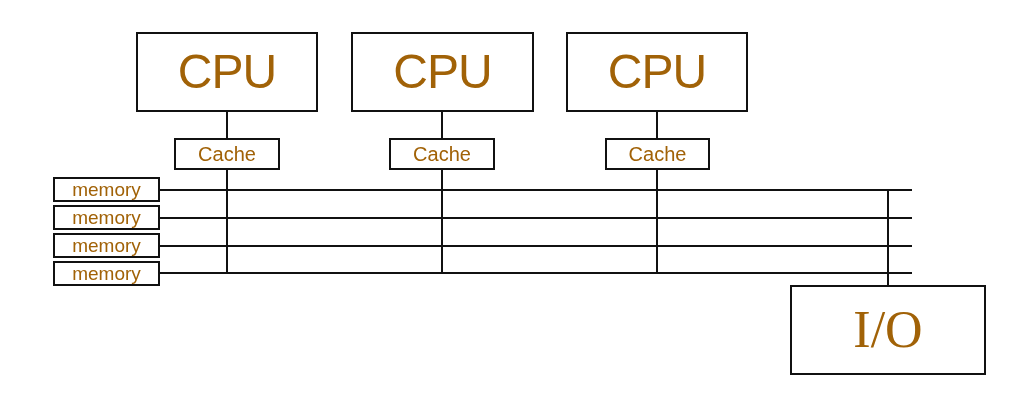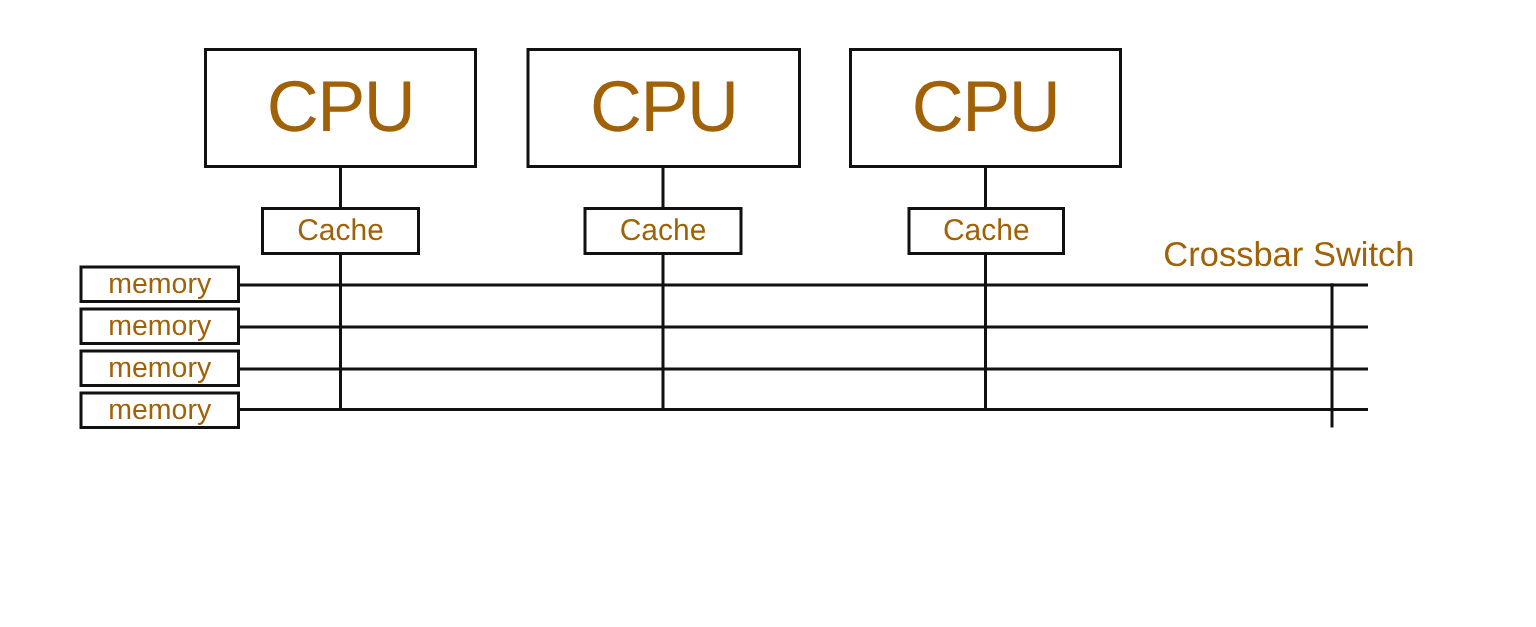--- a/index.html
+++ b/index.html
@@ -152,7 +152,6 @@
     <span>memory</span>
   </div>
 
-  <div id="crossbar-label">Crossbar Switch</div>
 
   <div id="io-bus-connector" class="vline"></div>
 

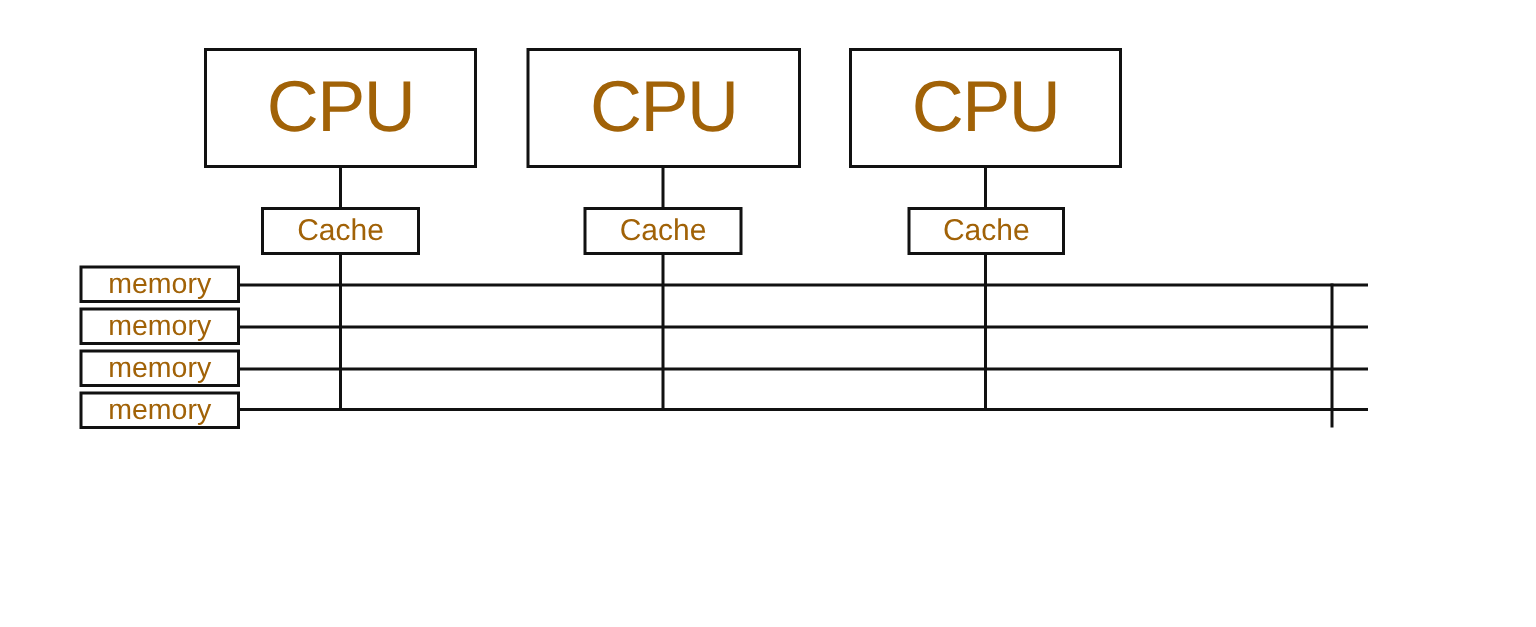--- a/index.html
+++ b/index.html
@@ -155,6 +155,9 @@
 
   <div id="io-bus-connector" class="vline"></div>
 
+  <div id="io-box" class="box io-box">
+    <span>I/O</span>
+  </div>
 
 </div>
 

